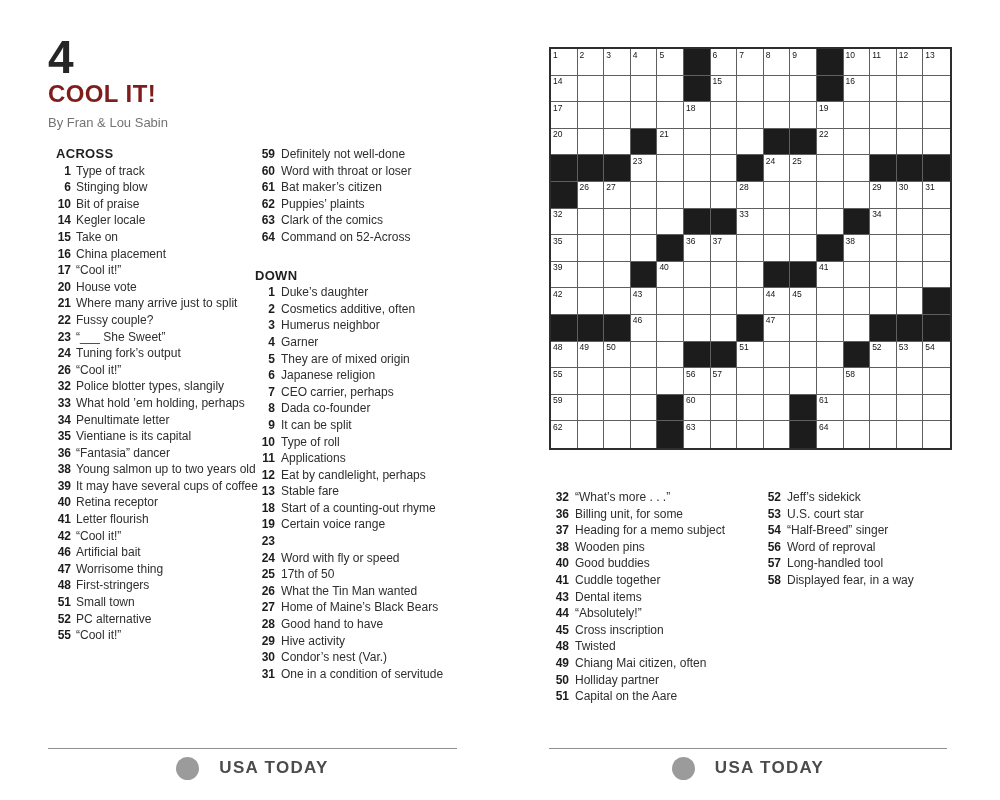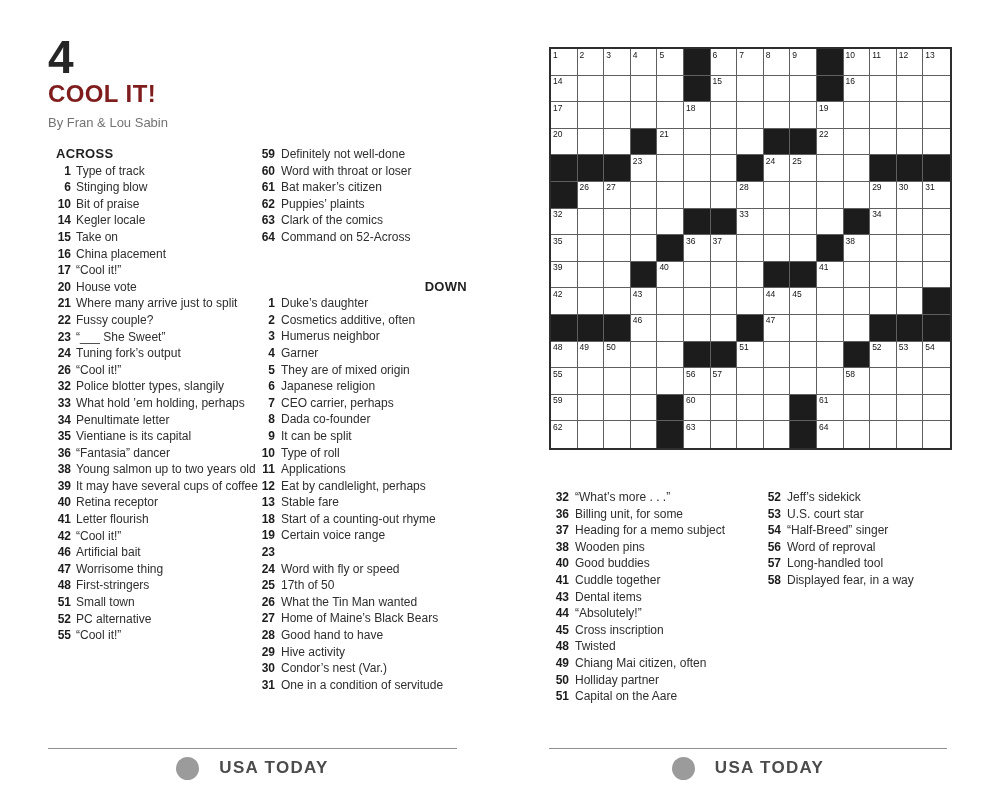--- a/index.html
+++ b/index.html
@@ -19,7 +19,7 @@
   .col-r1{left:549px;top:489px;width:214px;}
   .col-r2{left:761px;top:489px;width:200px;}
   .clue-heading{font-size:13px;font-weight:bold;letter-spacing:0.3px;color:#1f1f1f;}
-  .heading-gap{margin-top:33px;text-align:right;}
+  .heading-gap{margin-top:22px;}
   .clue{display:flex;align-items:flex-start;}
   .clue .n{flex:0 0 15px;text-align:right;margin-right:5px;font-weight:bold;color:#1c1c1c;}
   .col-a2 .clue .n,.col-r1 .clue .n,.col-r2 .clue .n{flex:0 0 20px;margin-right:6px;}

